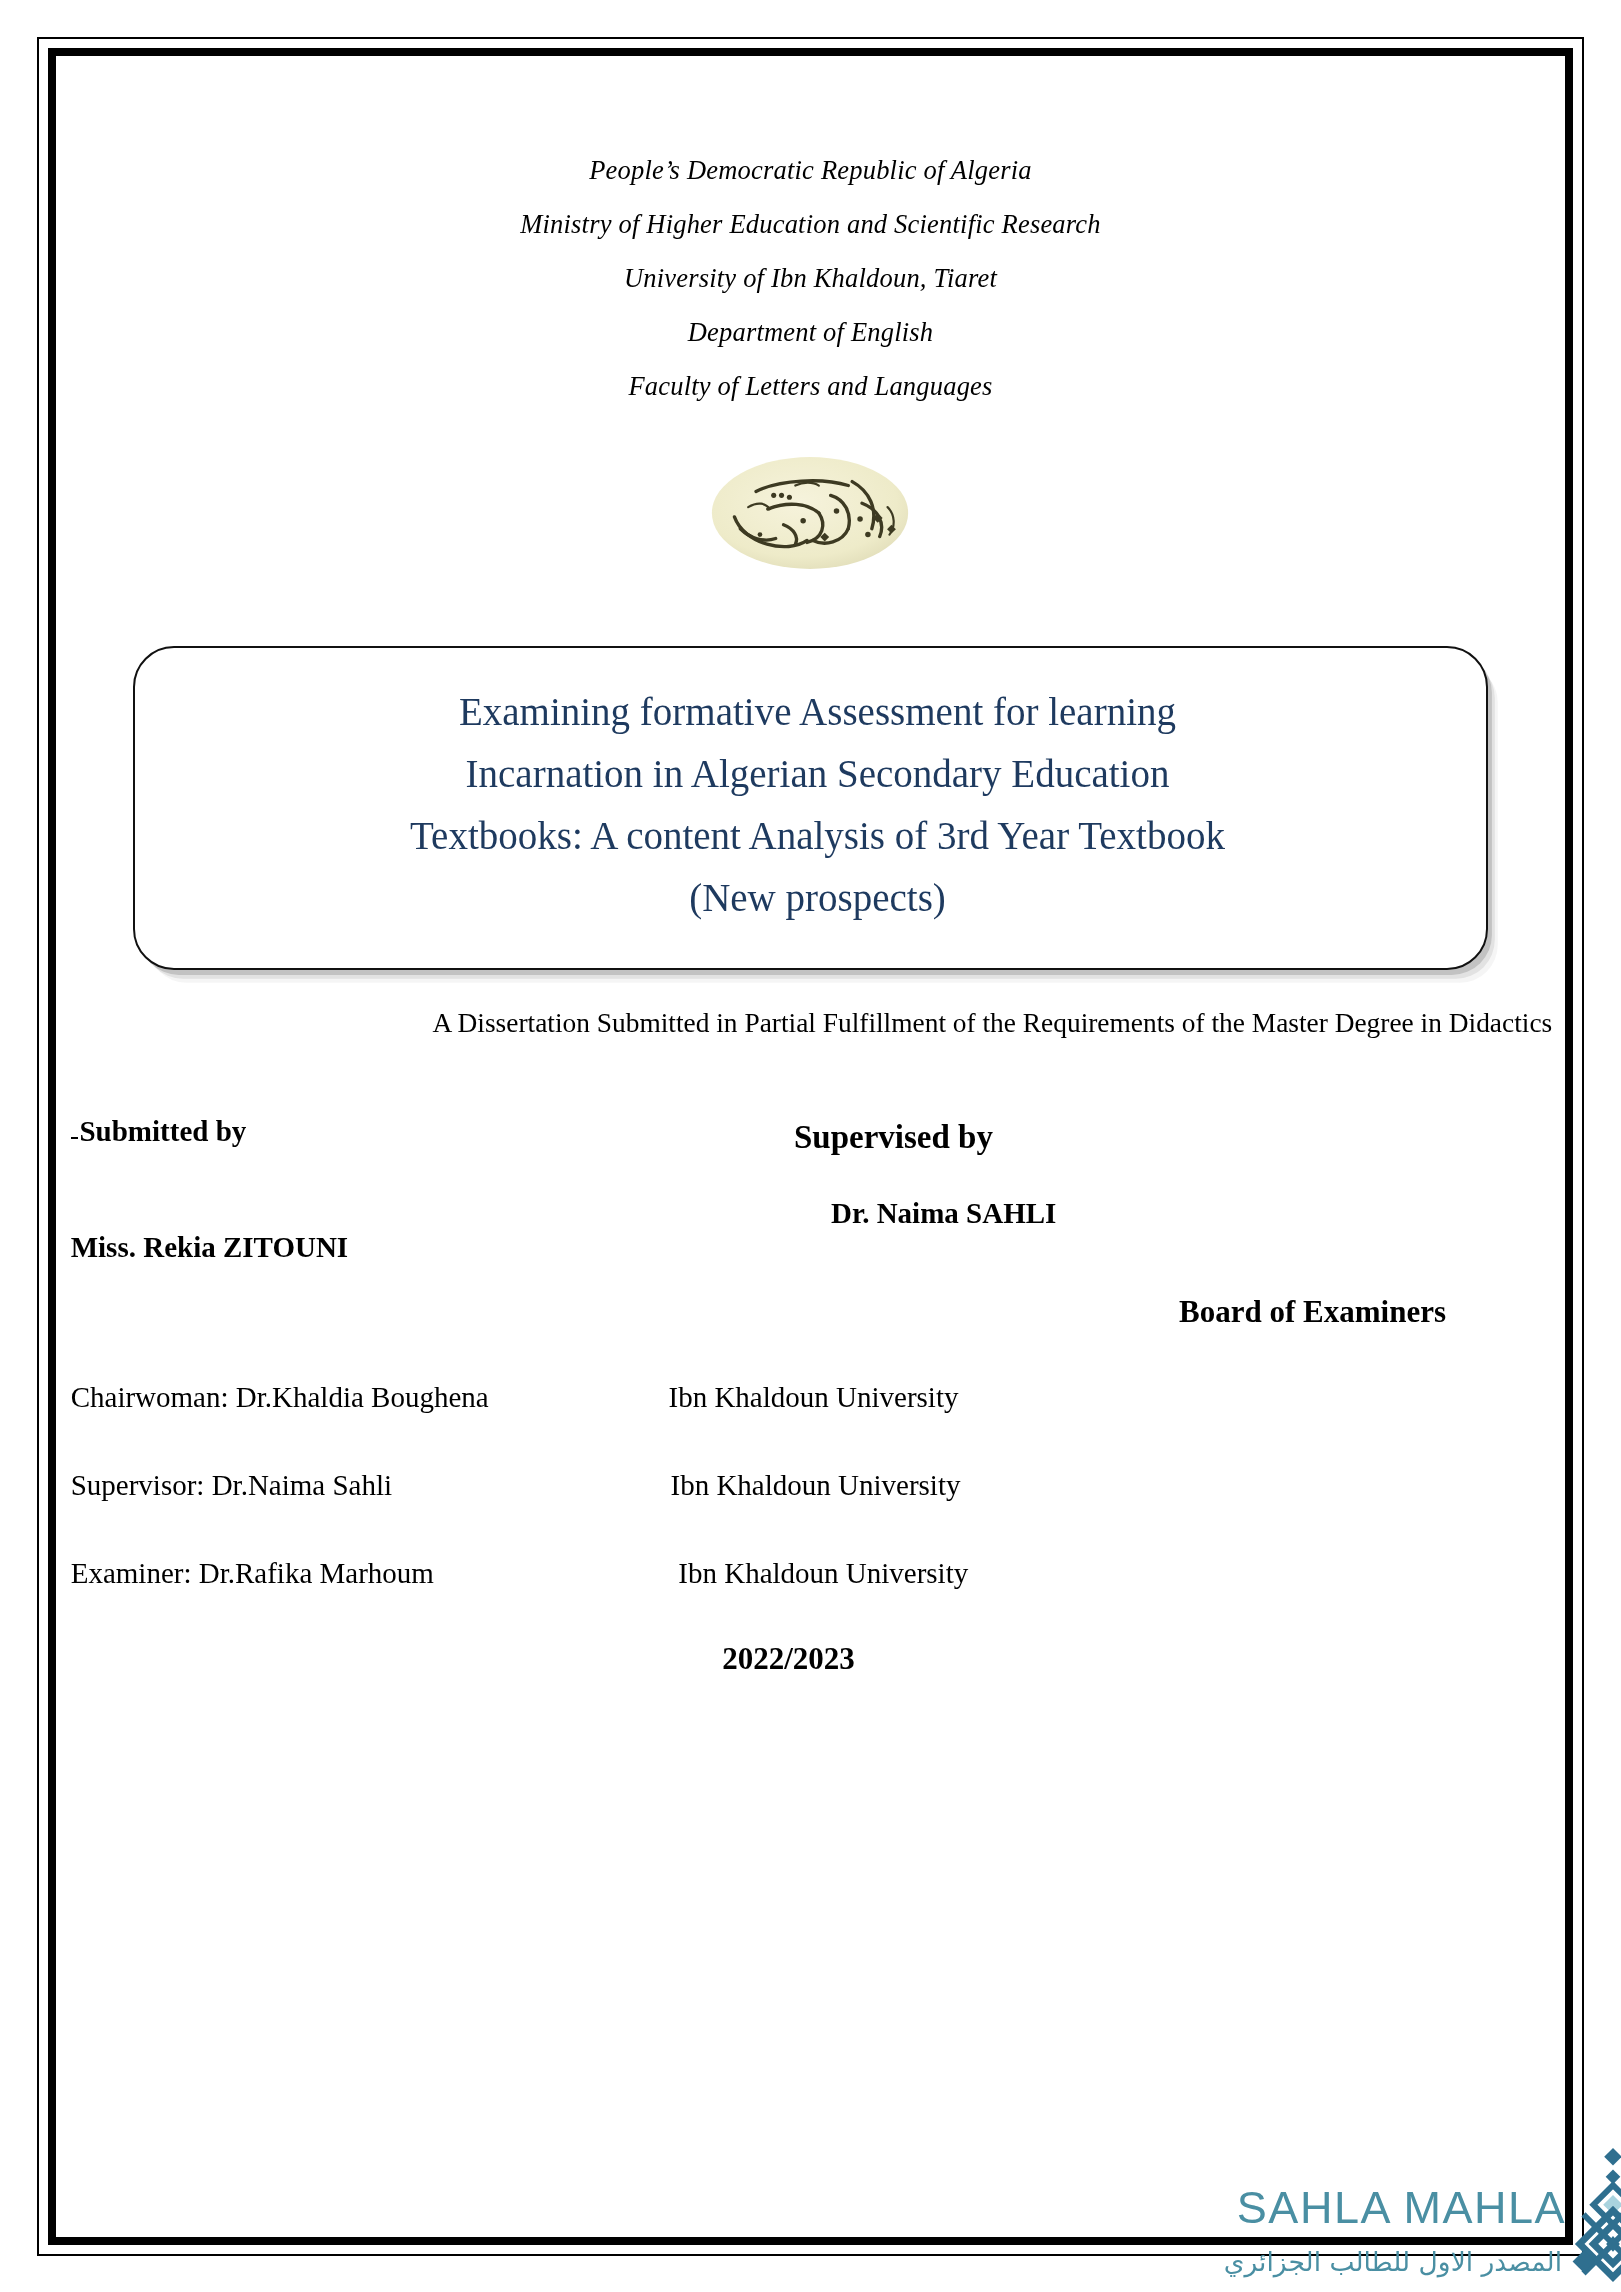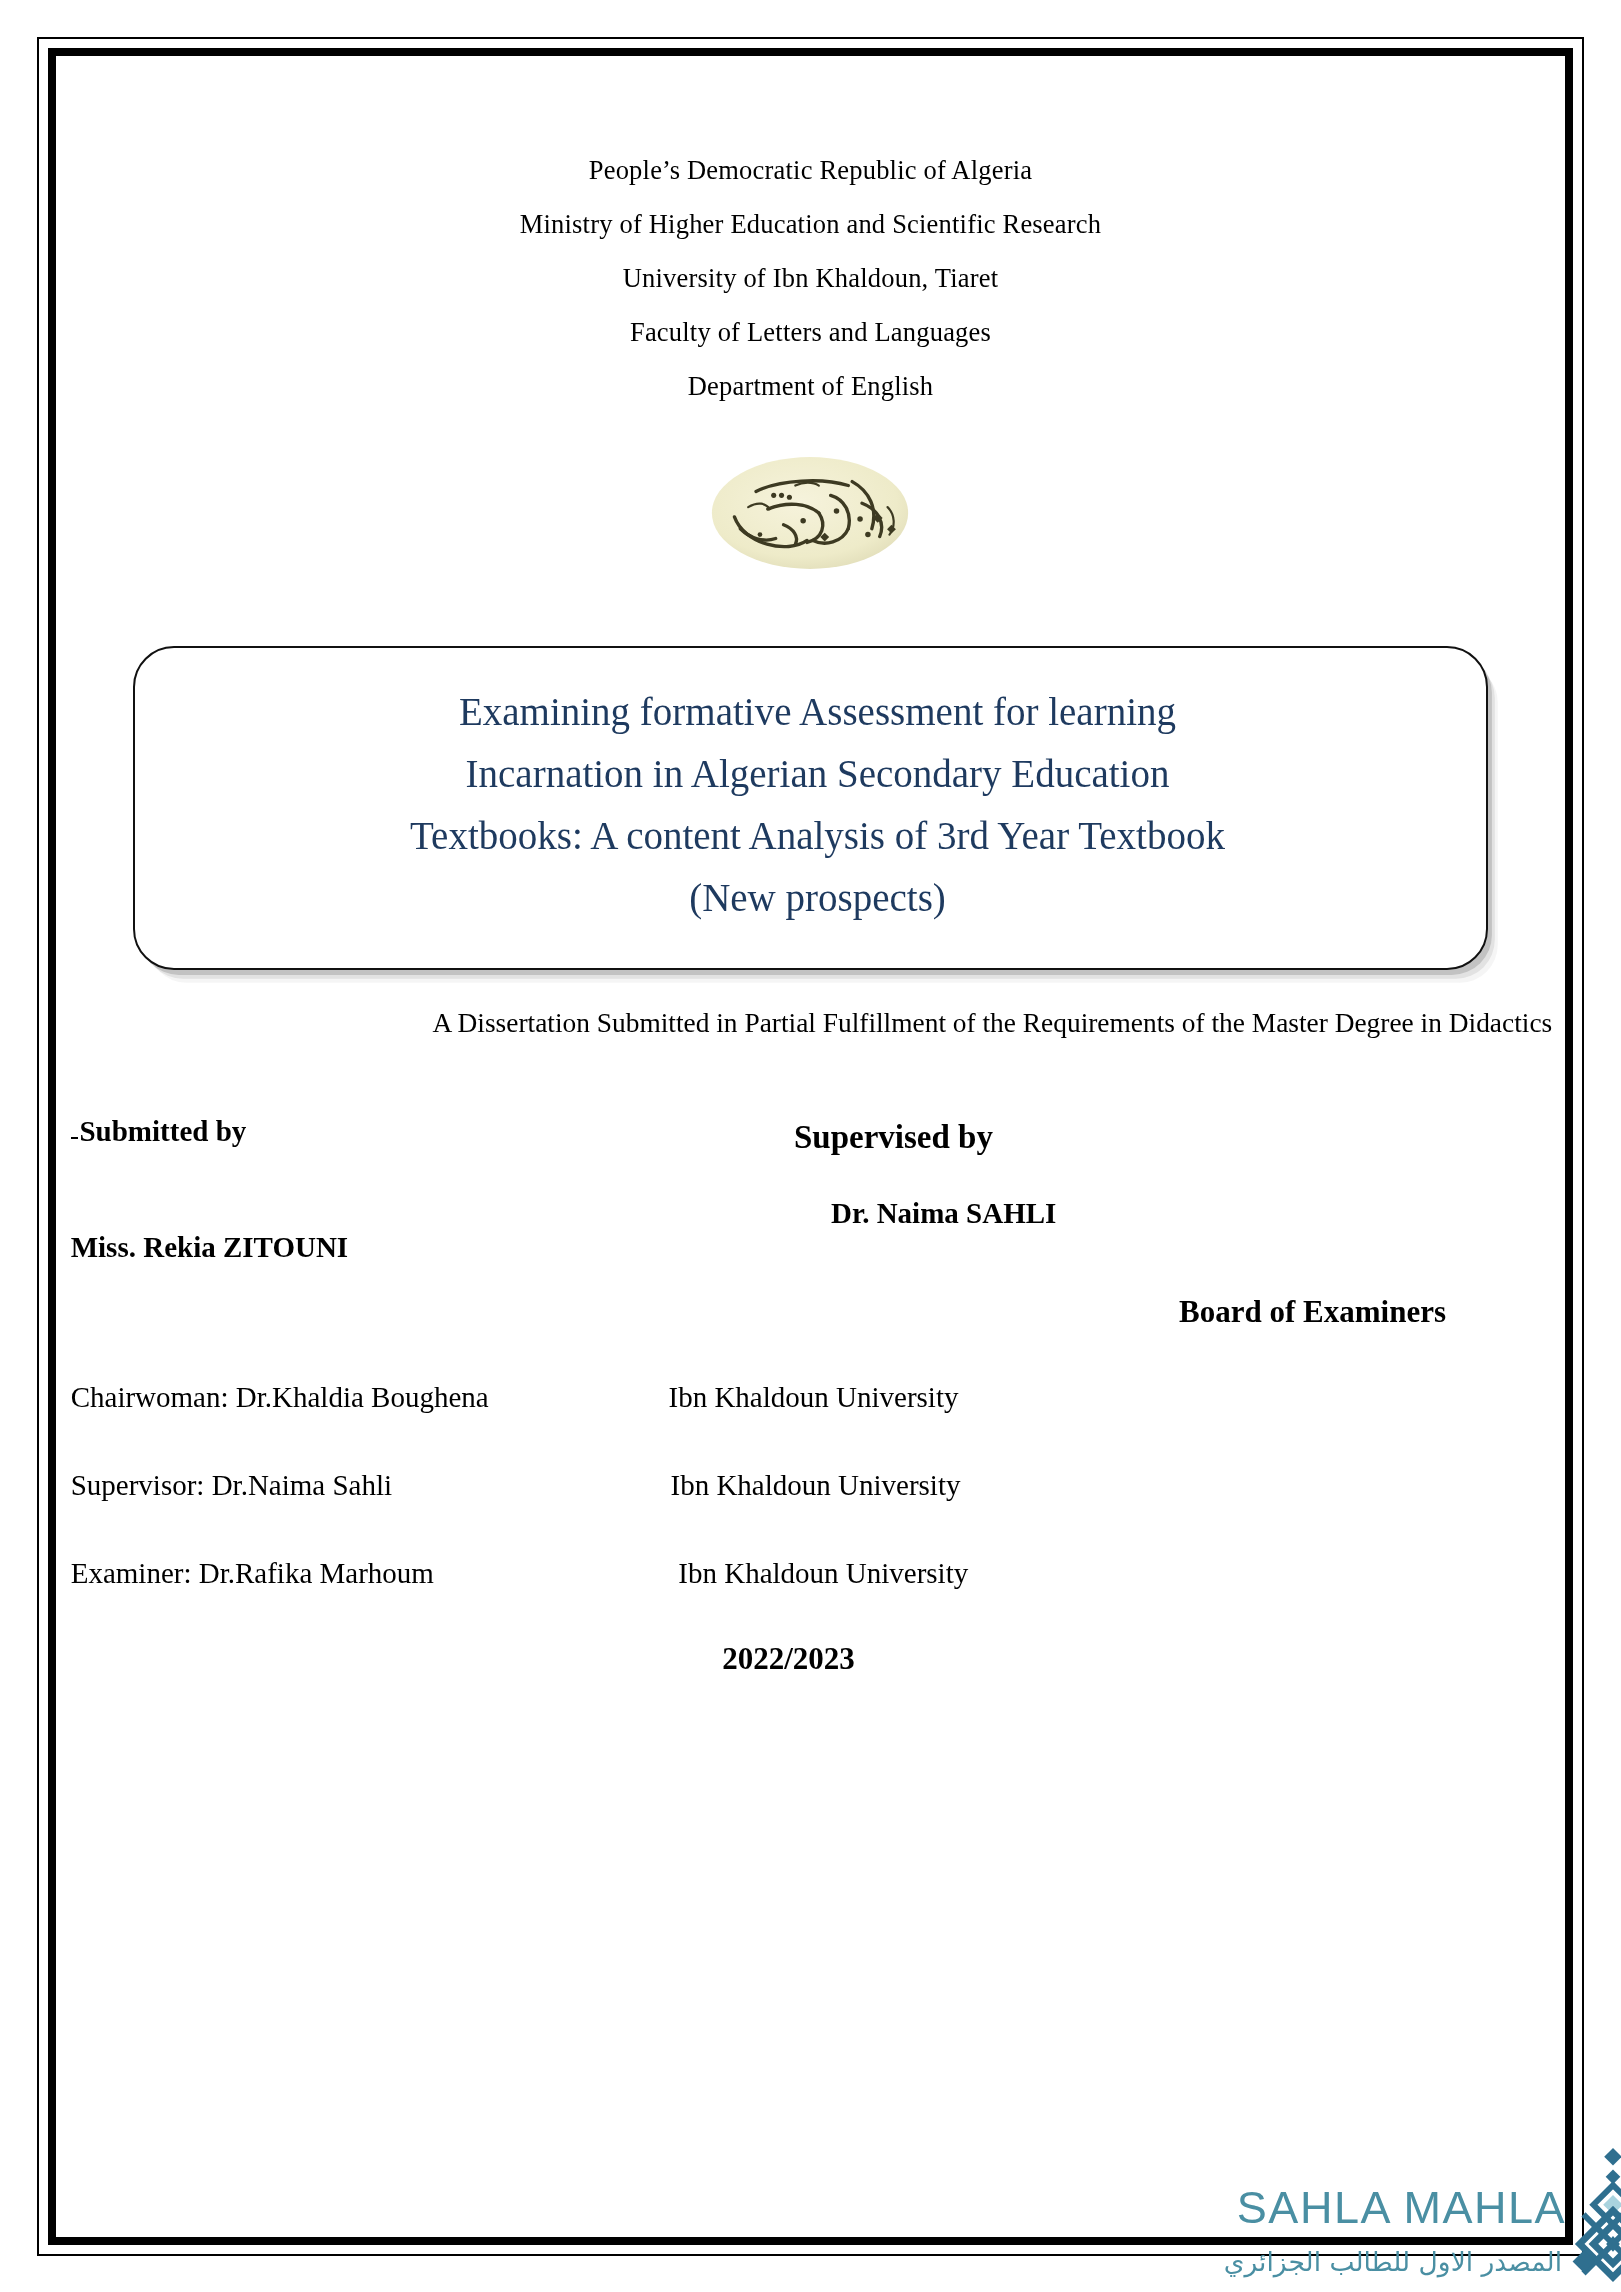--- a/index.html
+++ b/index.html
@@ -65,6 +65,7 @@
     letter-spacing: 0.2px;
     color: #000000;
     white-space: nowrap;
+    font-style: italic;
   }
 
   

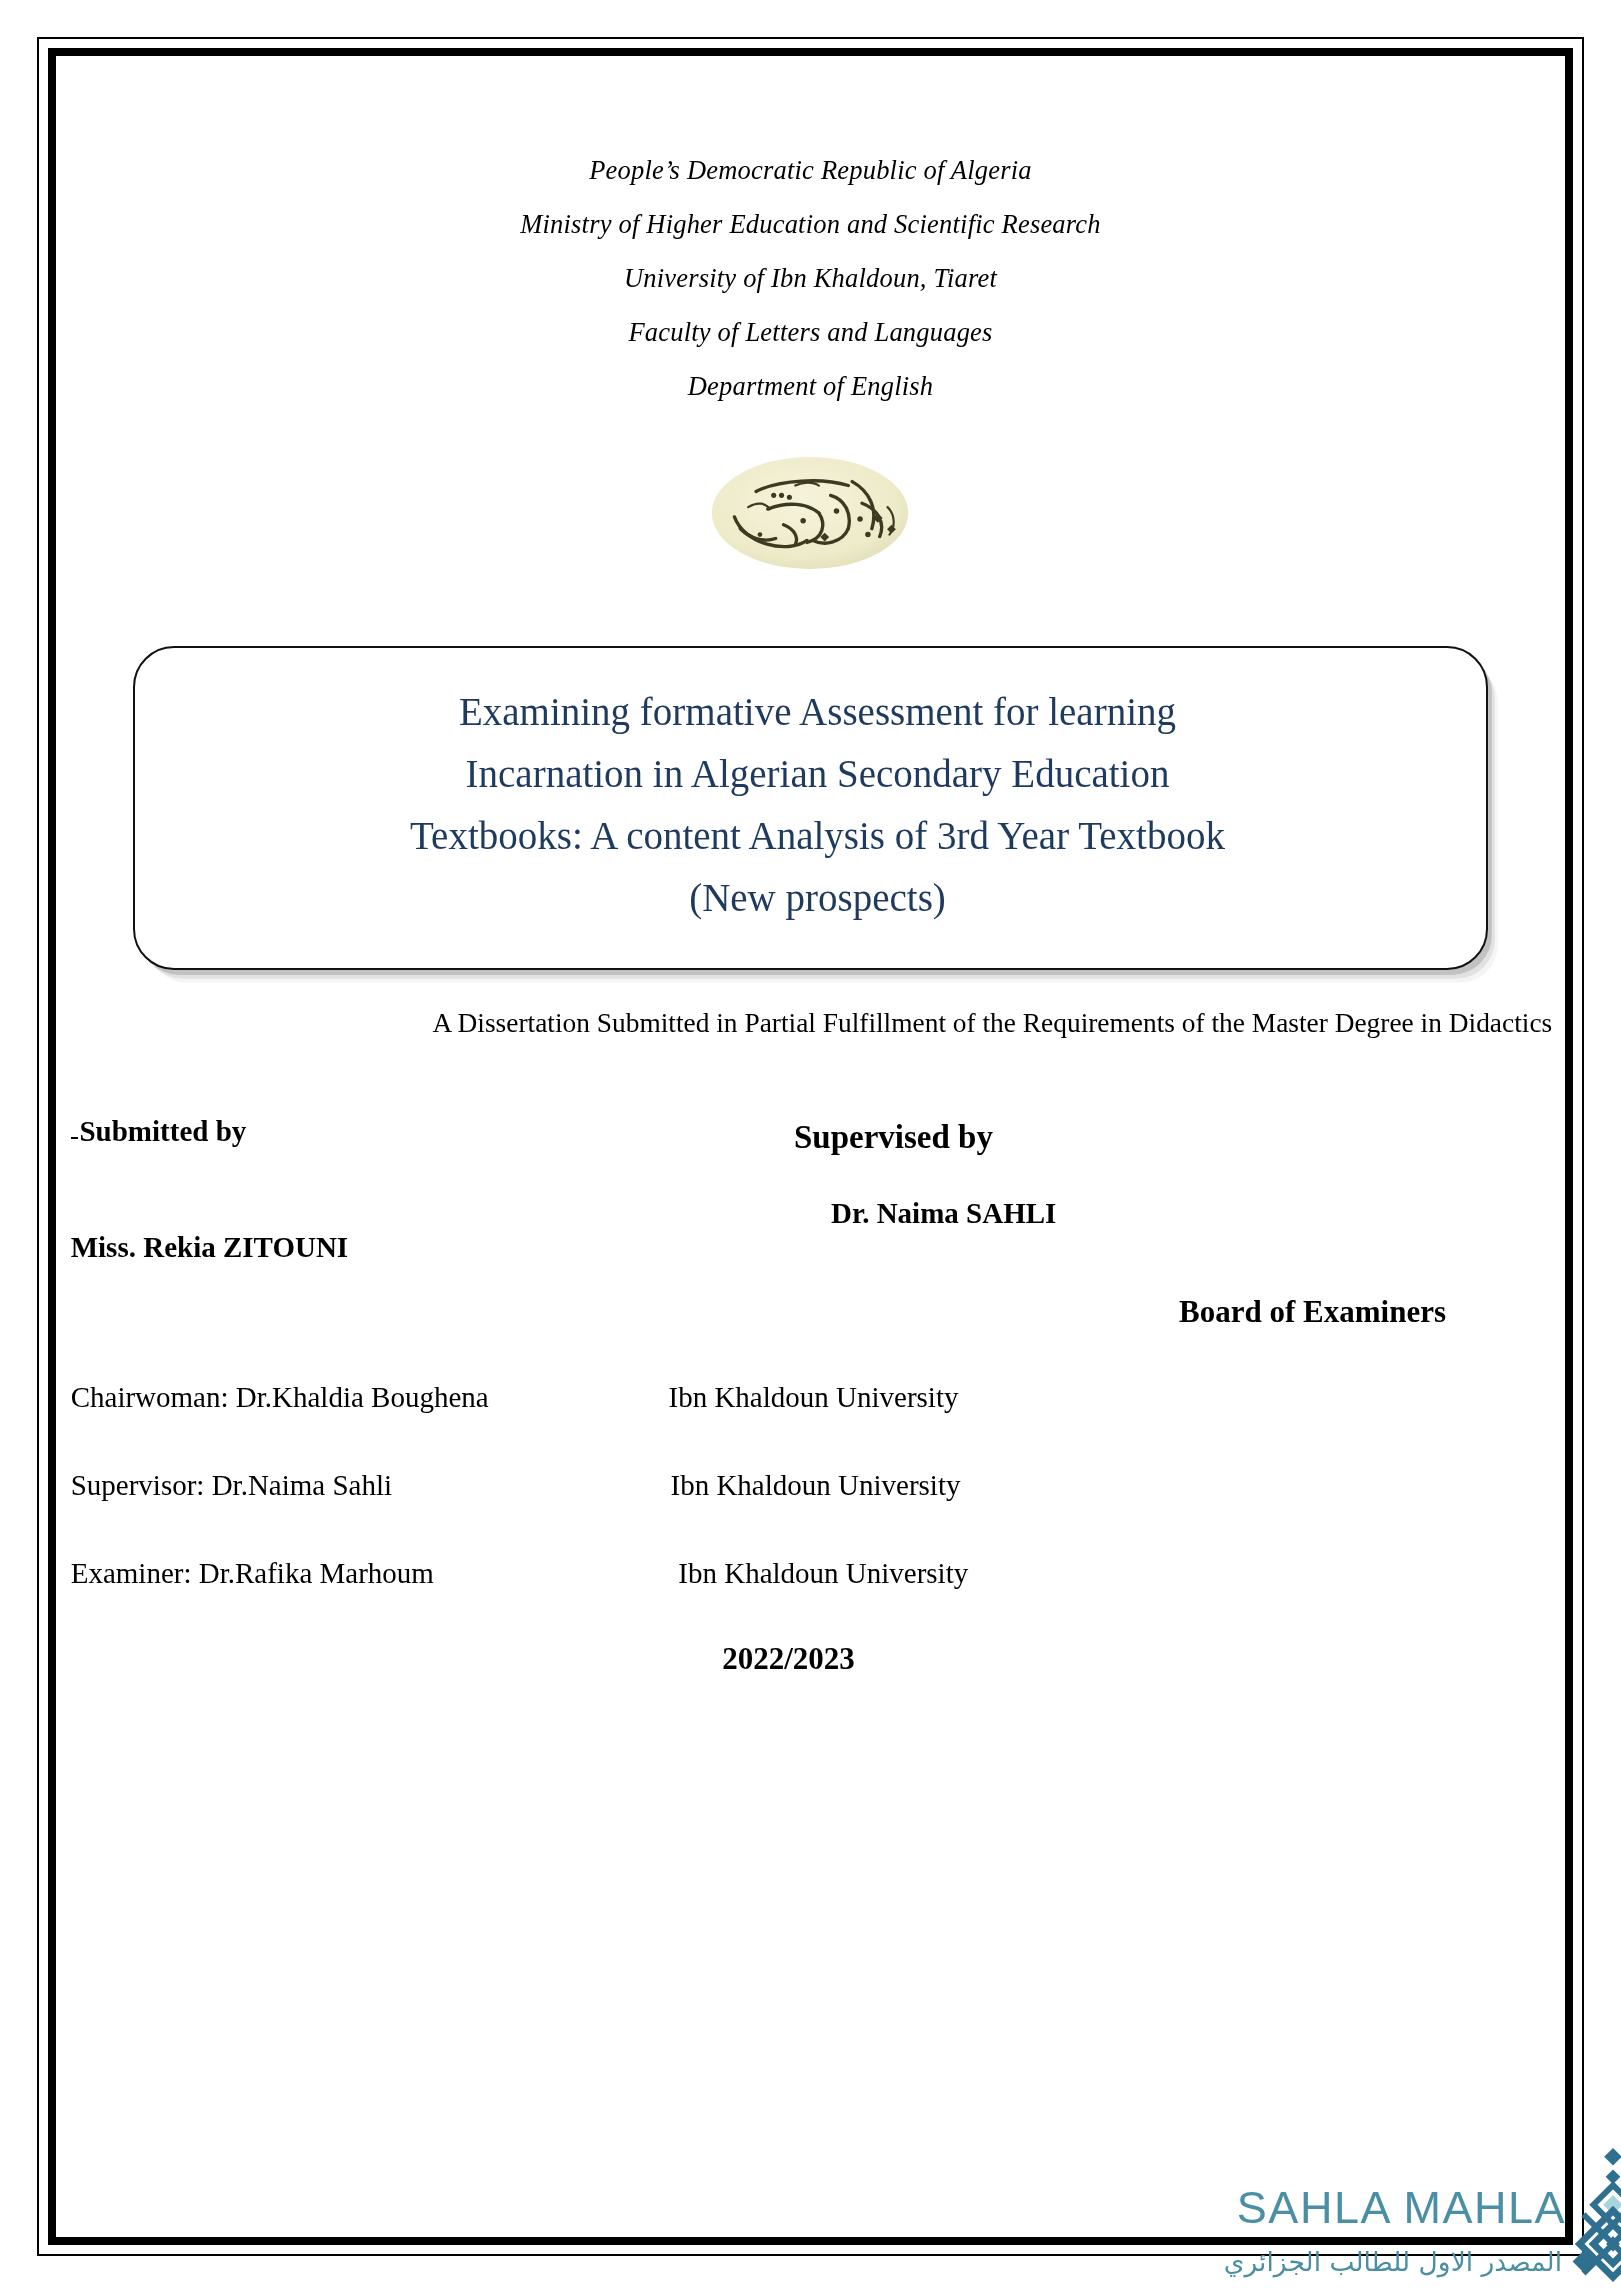--- a/index.html
+++ b/index.html
@@ -251,8 +251,8 @@
       <div class="line">People’s Democratic Republic of Algeria</div>
       <div class="line">Ministry of Higher Education and Scientific Research</div>
       <div class="line">University of Ibn Khaldoun, Tiaret</div>
+      <div class="line">Department of English</div>
       <div class="line">Faculty of Letters and Languages</div>
-      <div class="line">Department of English</div>
     </div>
 
     <div class="emblem-wrap">

